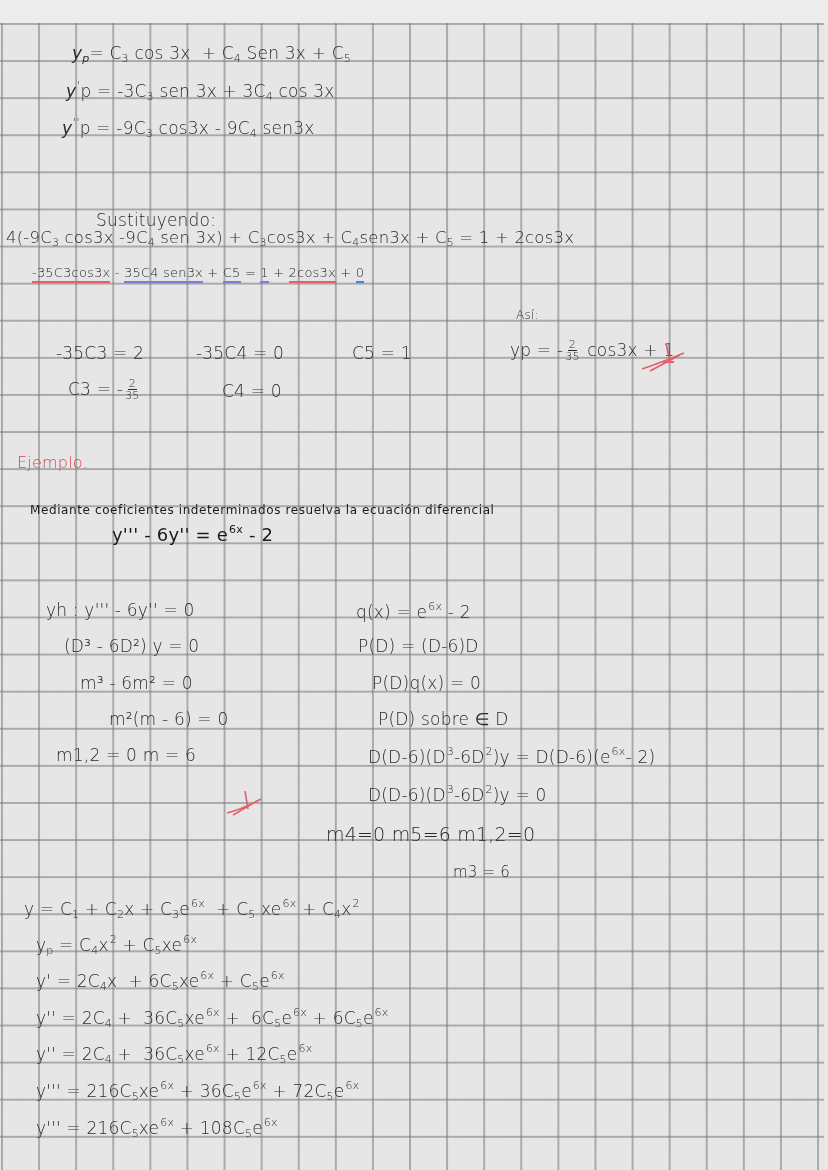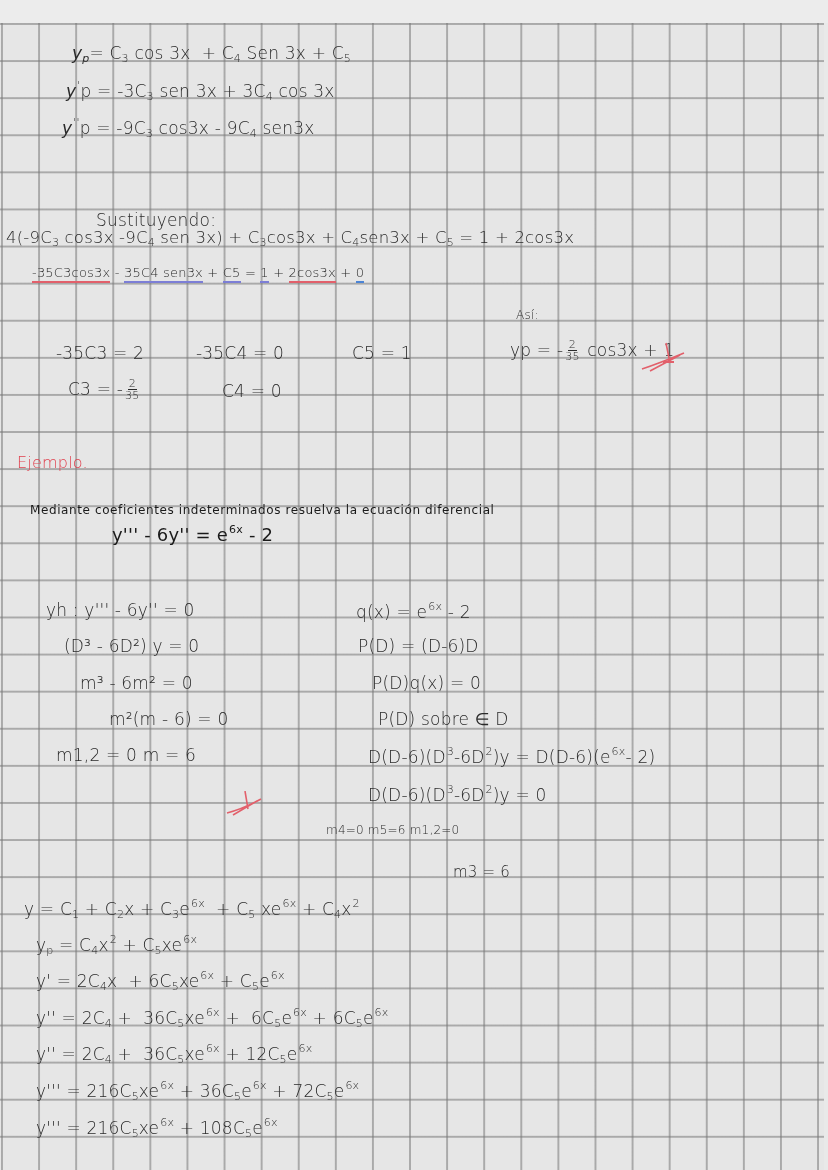--- a/index.html
+++ b/index.html
@@ -118,7 +118,7 @@
   <div class="hw" style="left:378px;top:686px;">P(D) sobre ∈ D</div>
   <div class="hw" style="left:368px;top:722px;">D(D-6)(D<sup>3</sup>-6D<sup>2</sup>)y = D(D-6)(e<sup>6x</sup>- 2)</div>
   <div class="hw" style="left:368px;top:760px;">D(D-6)(D<sup>3</sup>-6D<sup>2</sup>)y = 0</div>
-  <div class="hw" style="left:326px;top:800px;font-size:12px;">m4=0  m5=6   m1,2=0</div>
+  <div class="hw" style="left:326px;top:800px;font-size:19px;">m4=0  m5=6   m1,2=0</div>
   <div class="hw" style="left:453px;top:840px;font-size:15px;">m3 = 6</div>
 
   <div class="hw" style="left:24px;top:874px;">

